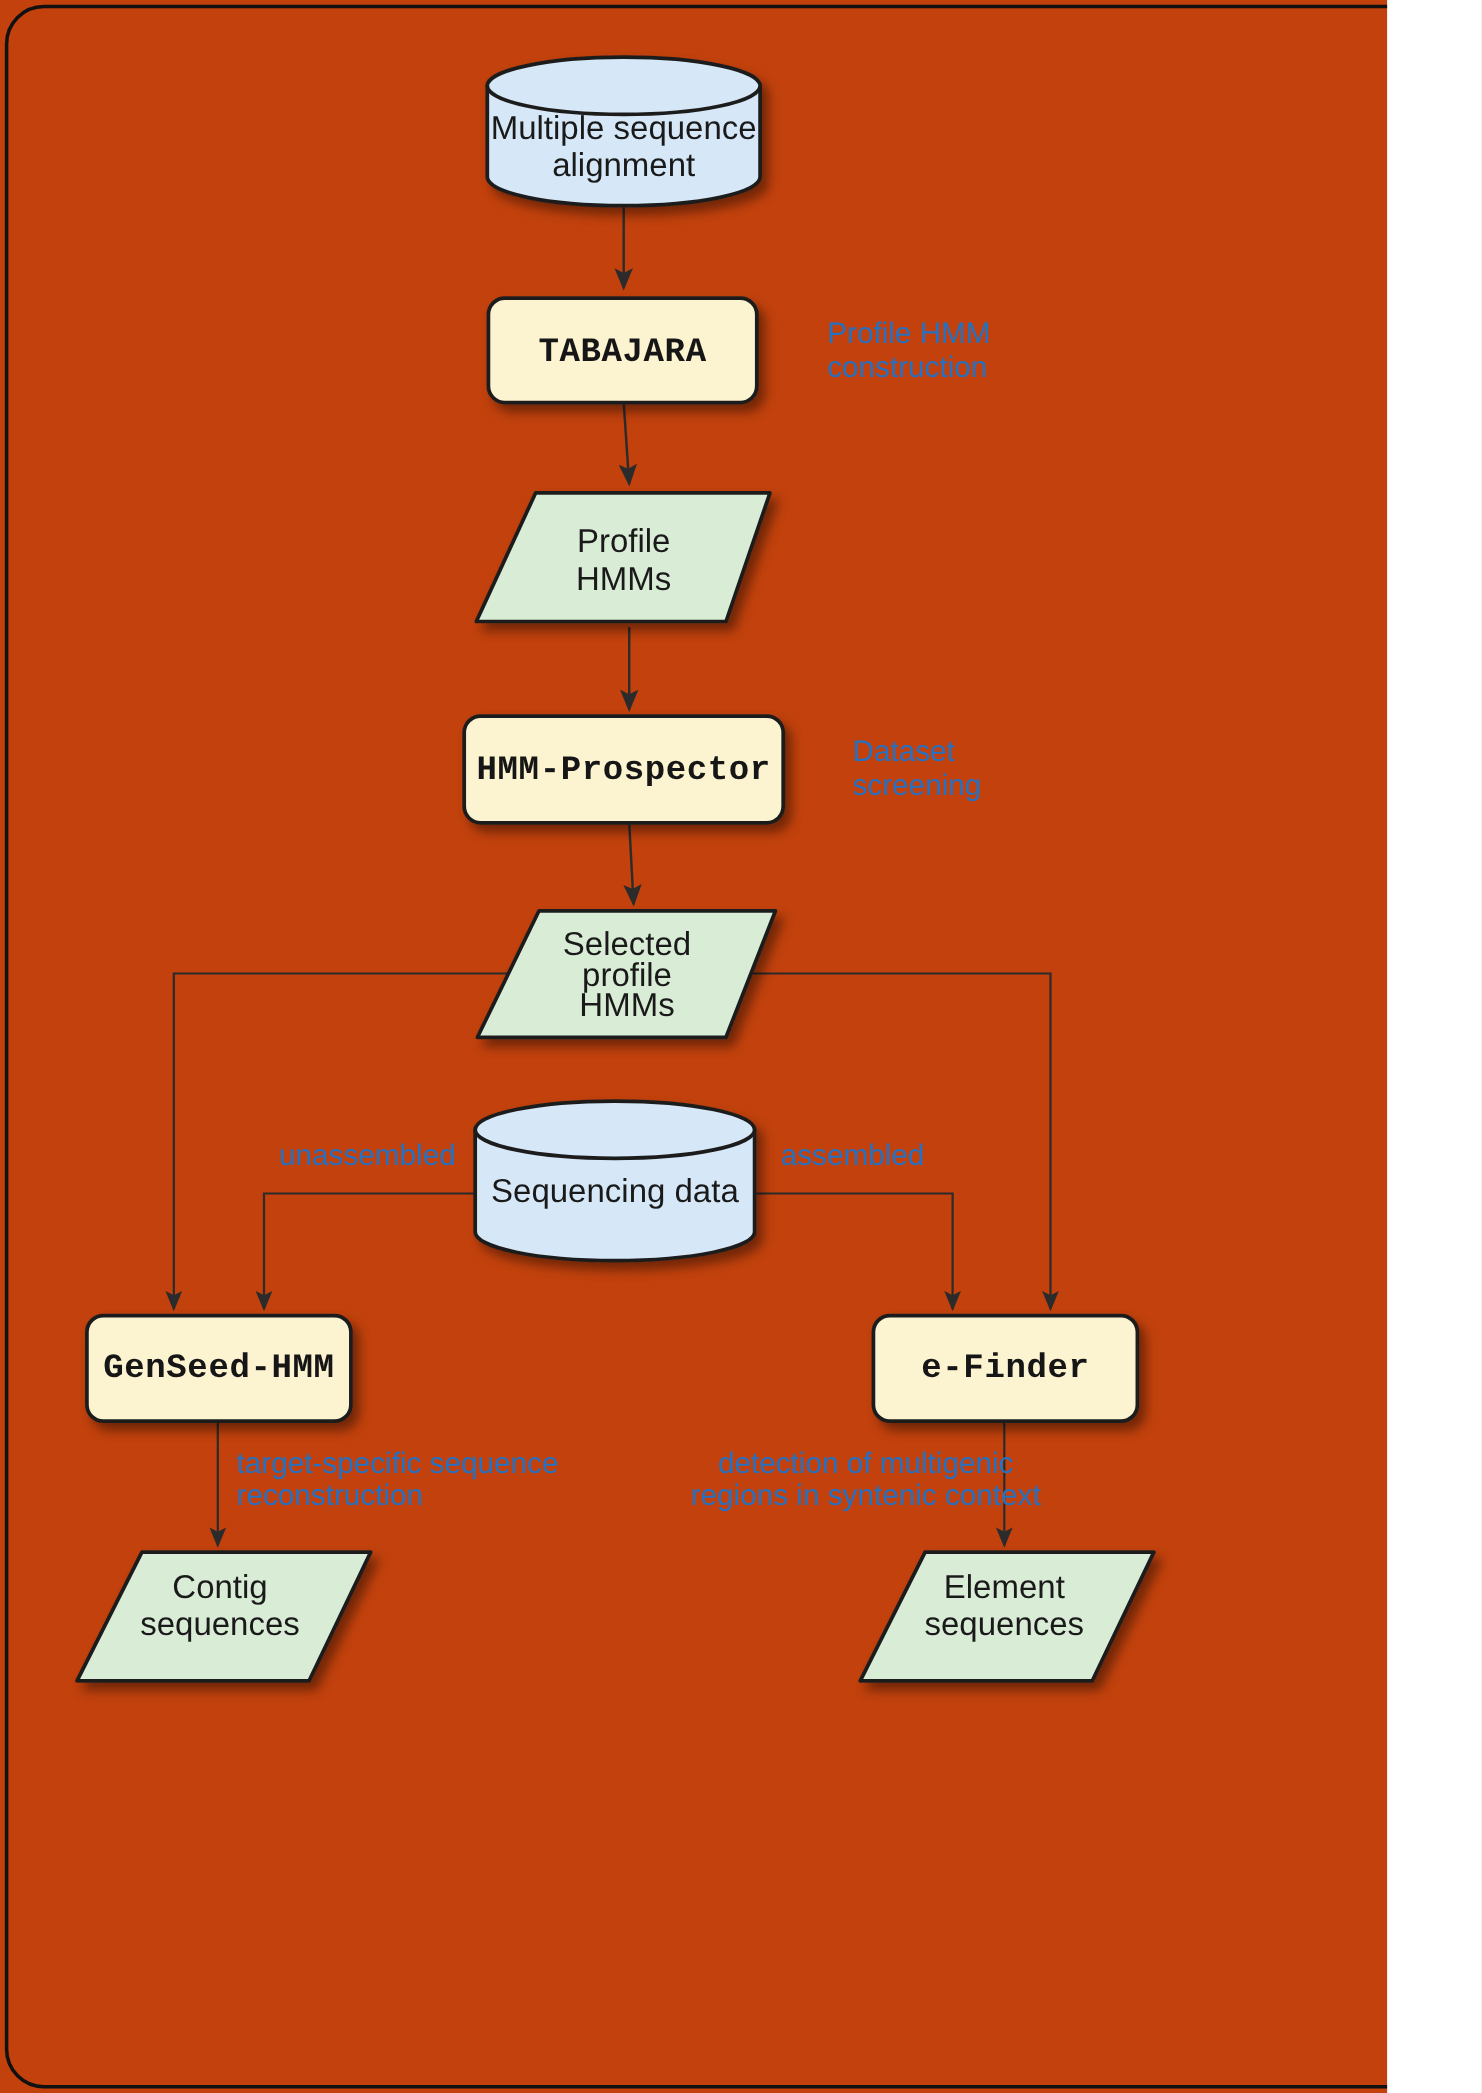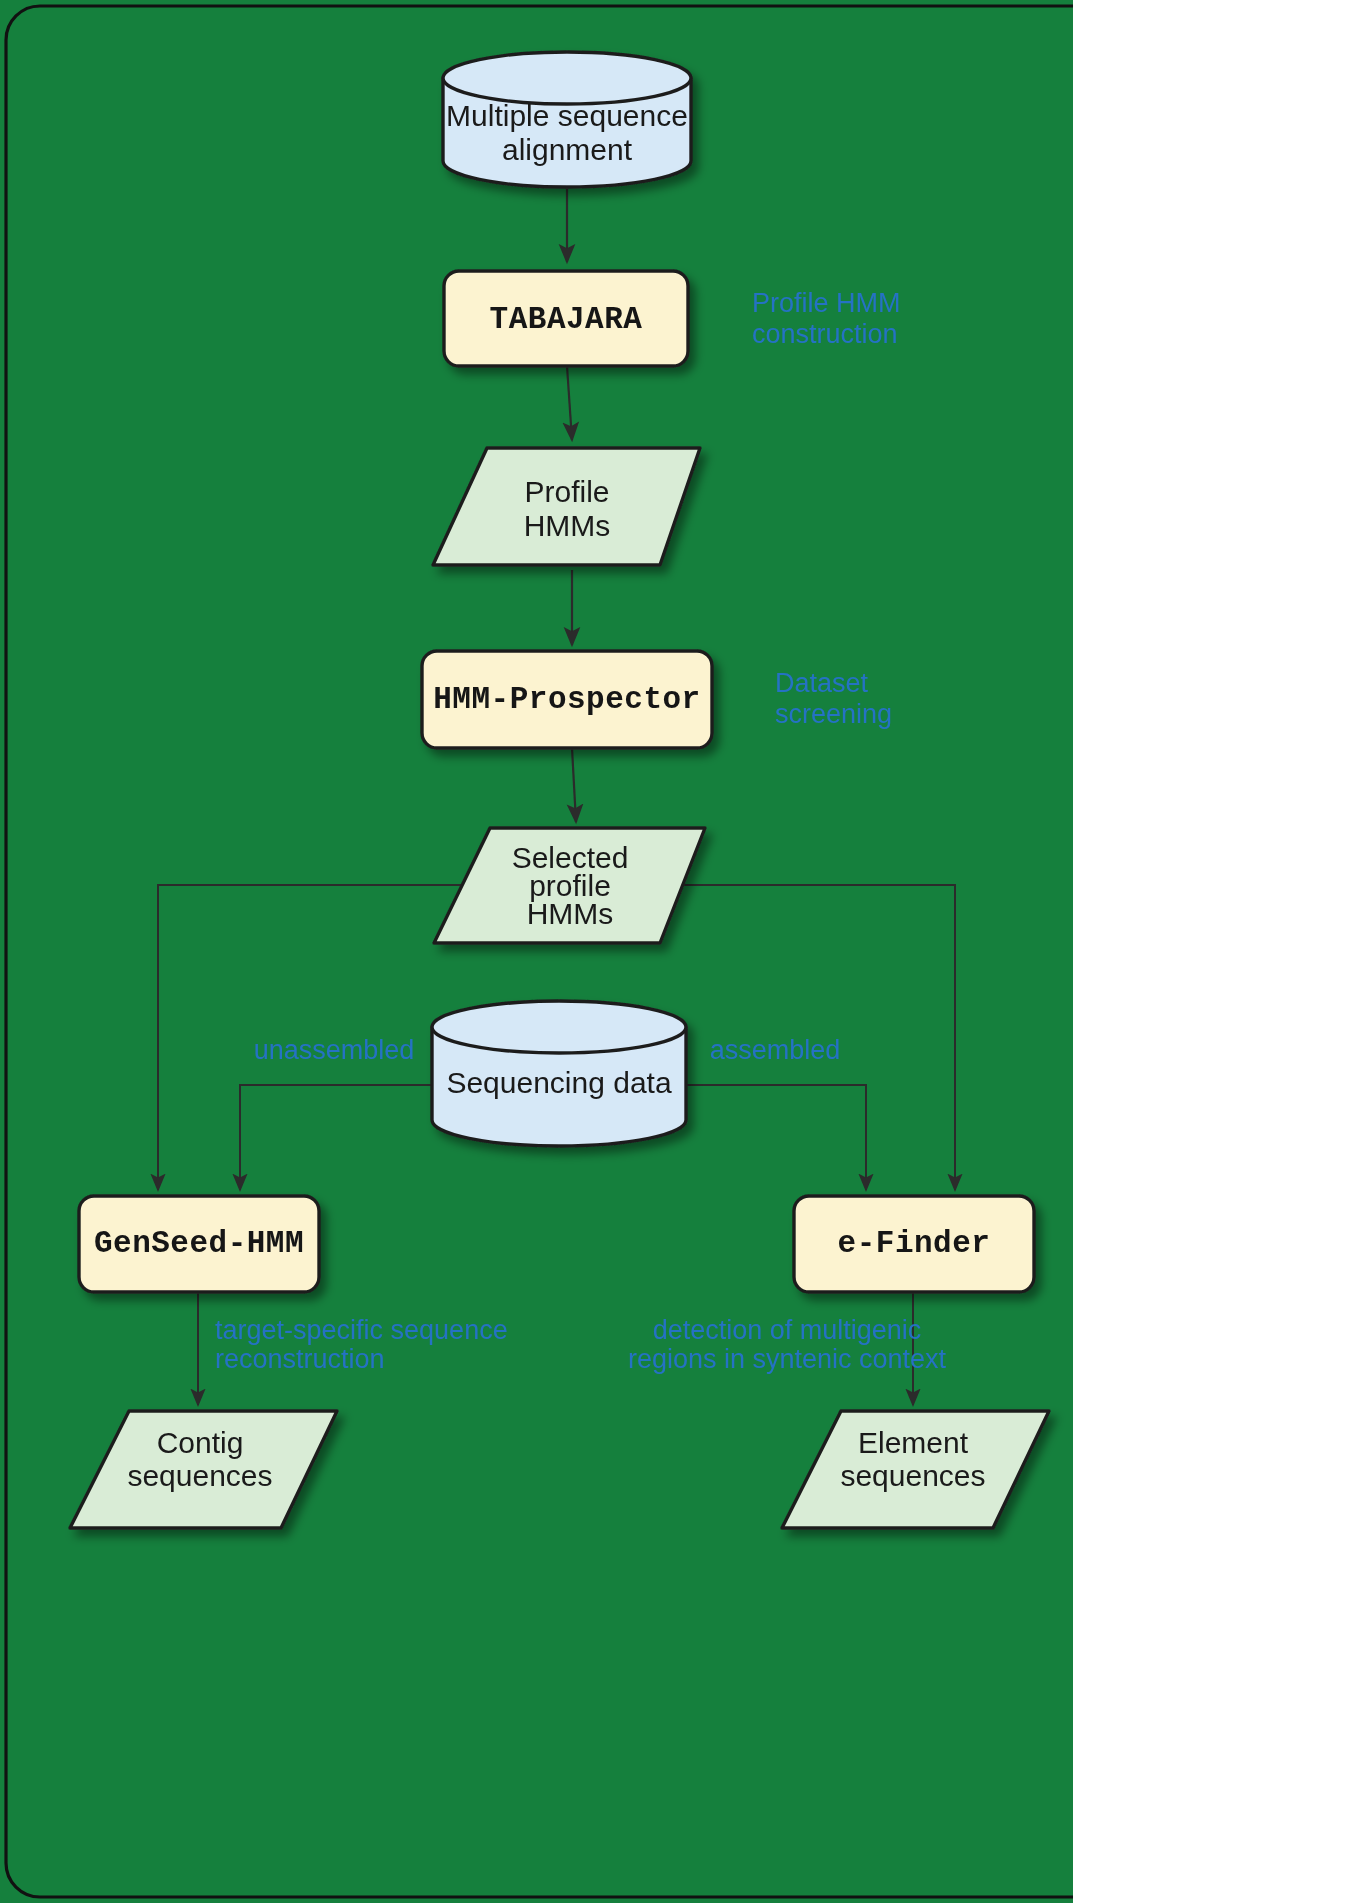--- a/index.html
+++ b/index.html
@@ -9,9 +9,9 @@
   }
   #root {
     position: relative;
-    width: 1073px;
+    width: 1261px;
     height: 1903px;
-    background: #15803d;
+    background: #c2410c;
     font-family: "Liberation Sans", sans-serif;
     overflow: hidden;
   }

